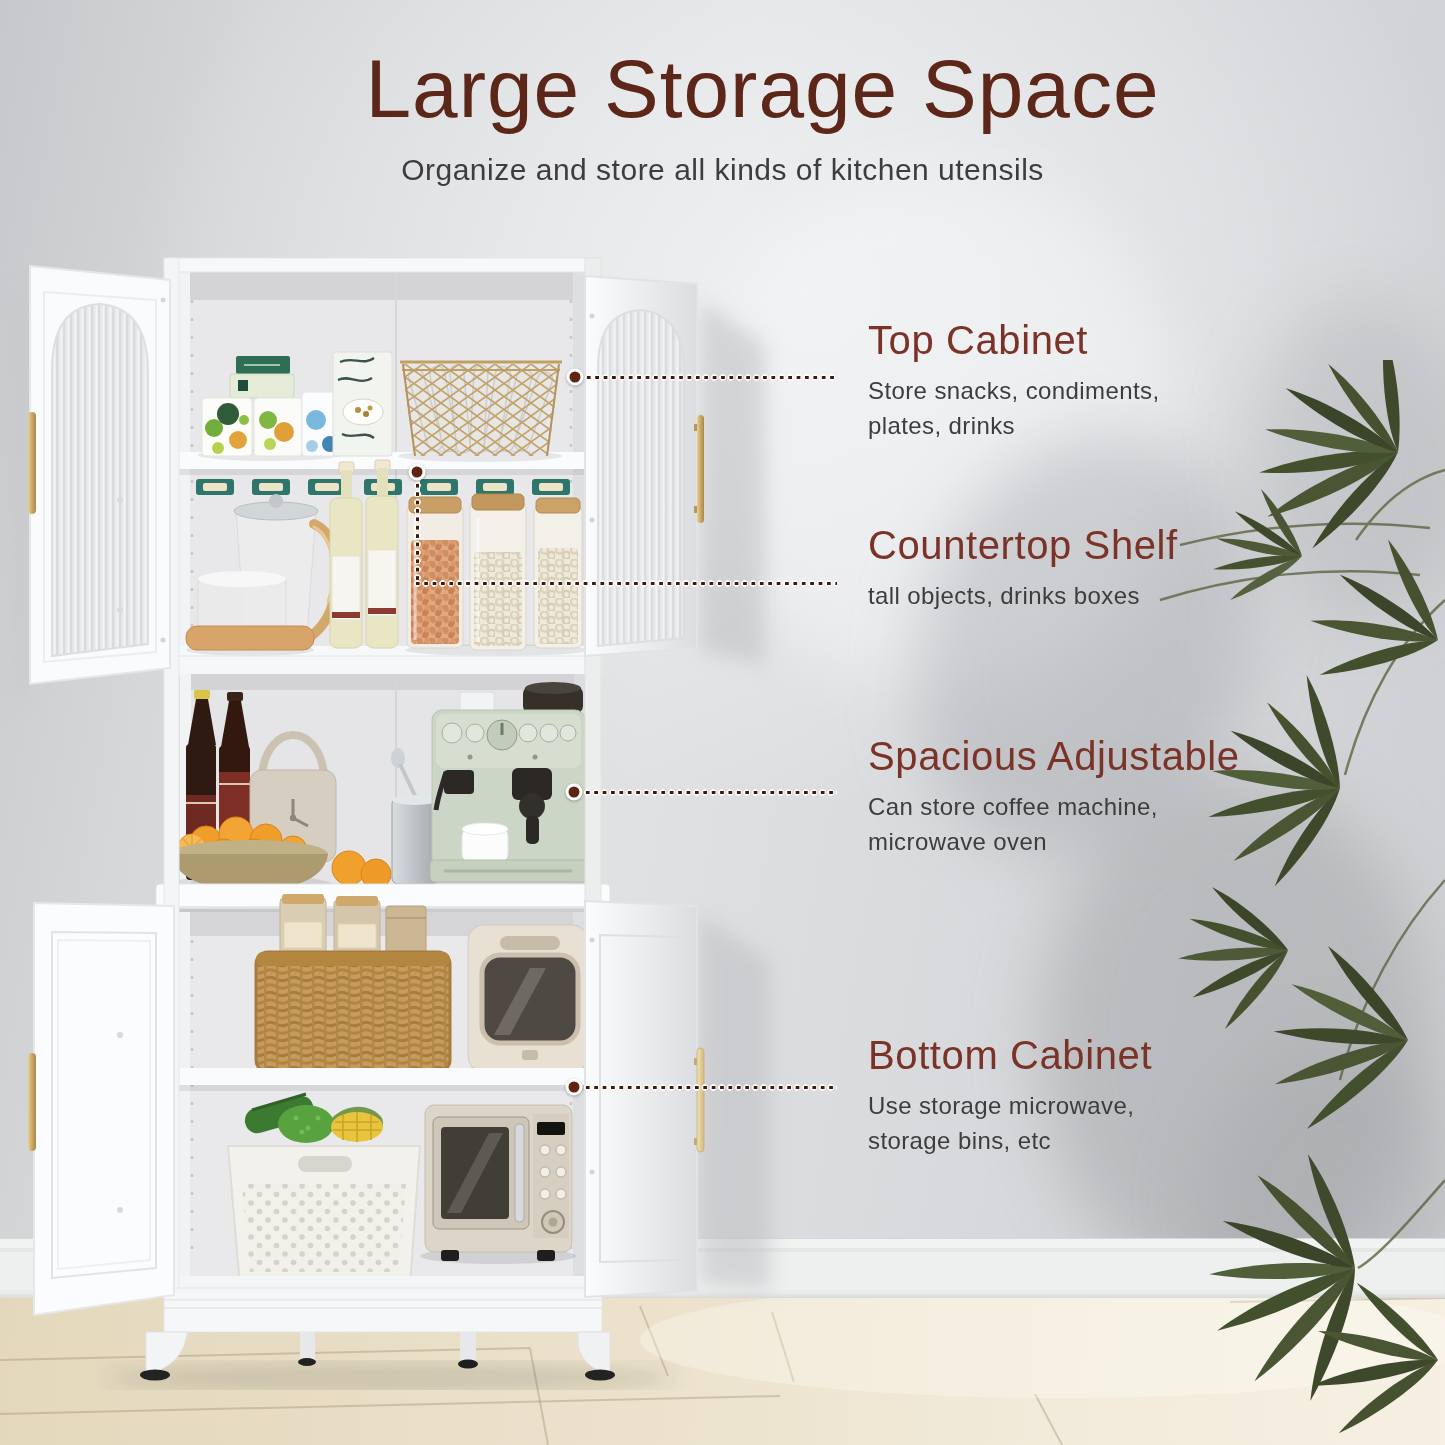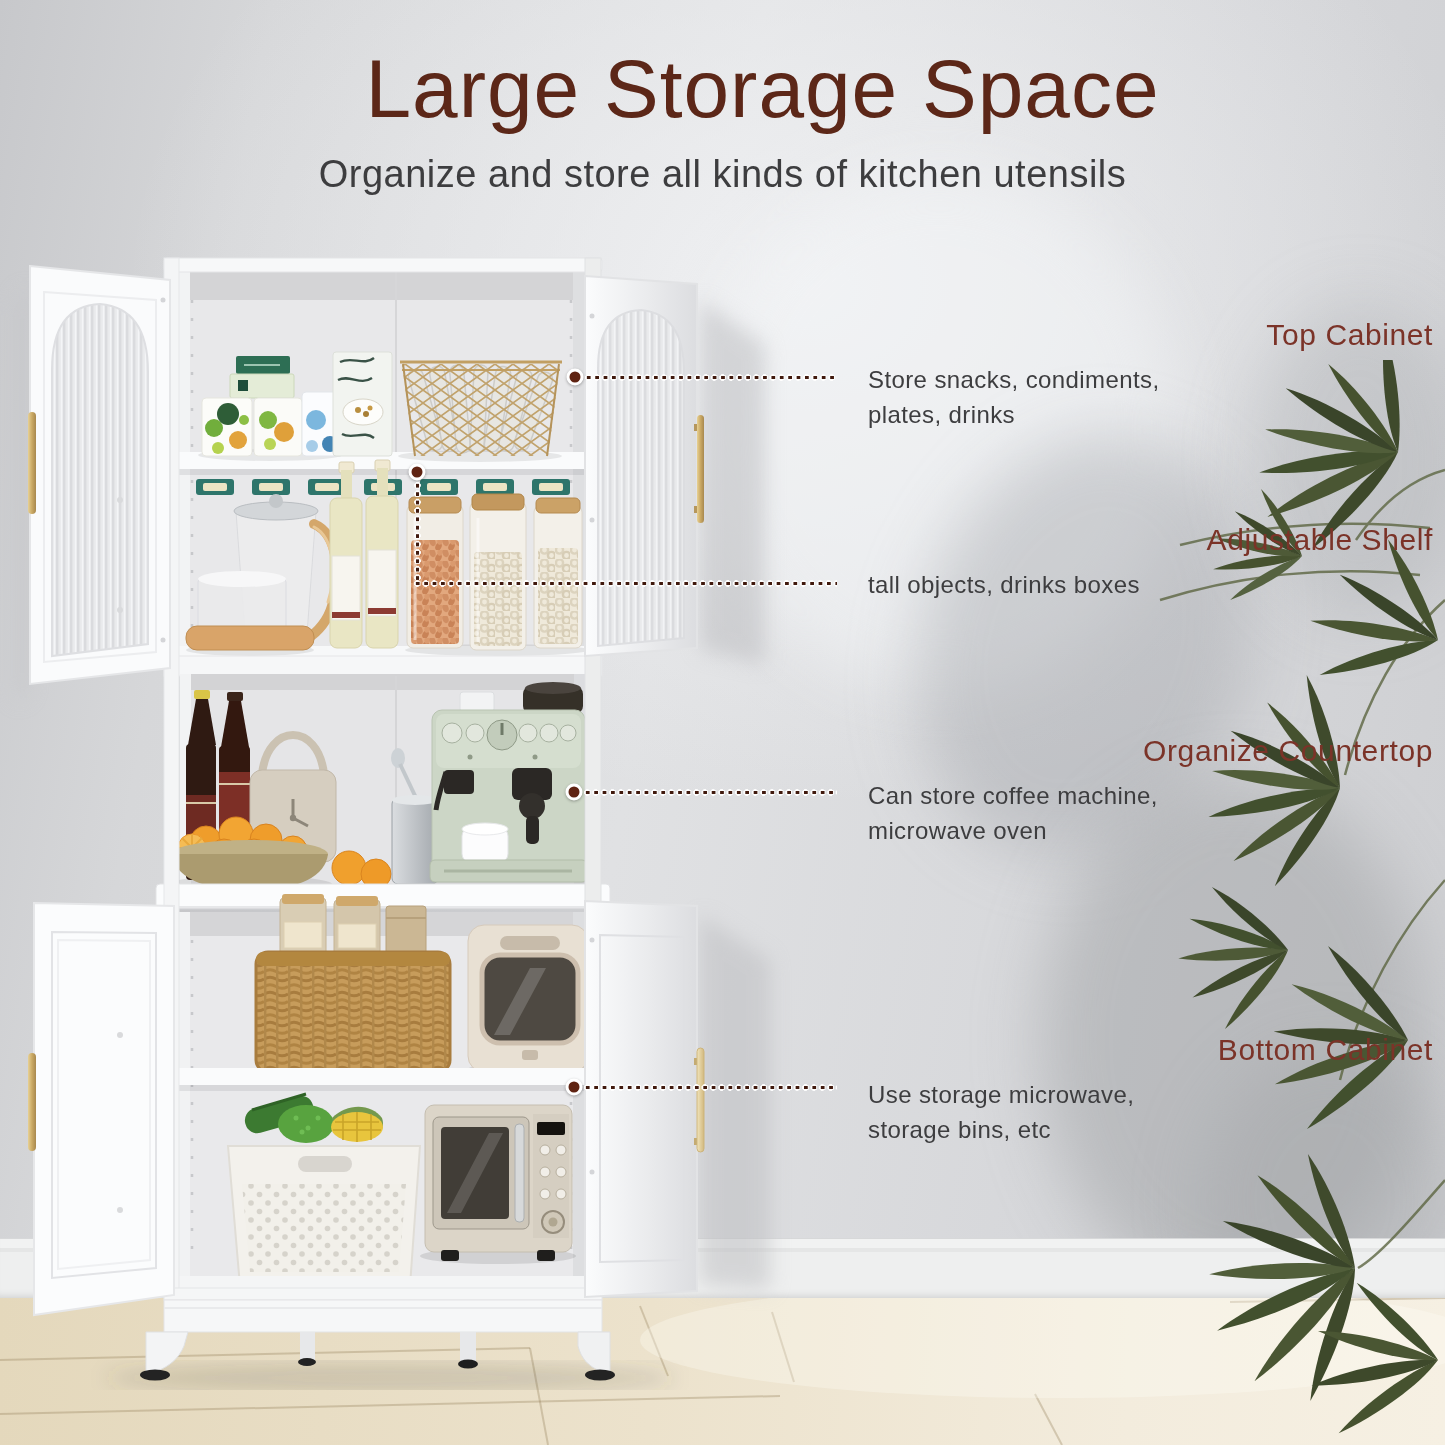--- a/index.html
+++ b/index.html
@@ -14,7 +14,7 @@
   #title{position:absolute;left:0;top:42px;width:100%;text-align:center;
     font-size:82px;font-weight:400;letter-spacing:1px;color:var(--title-text,#5c2718);padding-left:40px;}
   #subtitle{position:absolute;left:0;top:153px;width:100%;text-align:center;
-    font-size:38px;letter-spacing:.5px;color:var(--body-text,#3d3d3f);}
+    font-size:30px;letter-spacing:.5px;color:var(--body-text,#3d3d3f);}
   .callout{position:absolute;left:868px;width:565px;}
   .callout .ct{font-size:30px;letter-spacing:.6px;color:var(--callout-heading,#7b3328);margin-bottom:10px;text-align:right;}
   .callout .cb{font-size:24px;line-height:35px;letter-spacing:.4px;color:var(--body-text,#3d3d3f);}

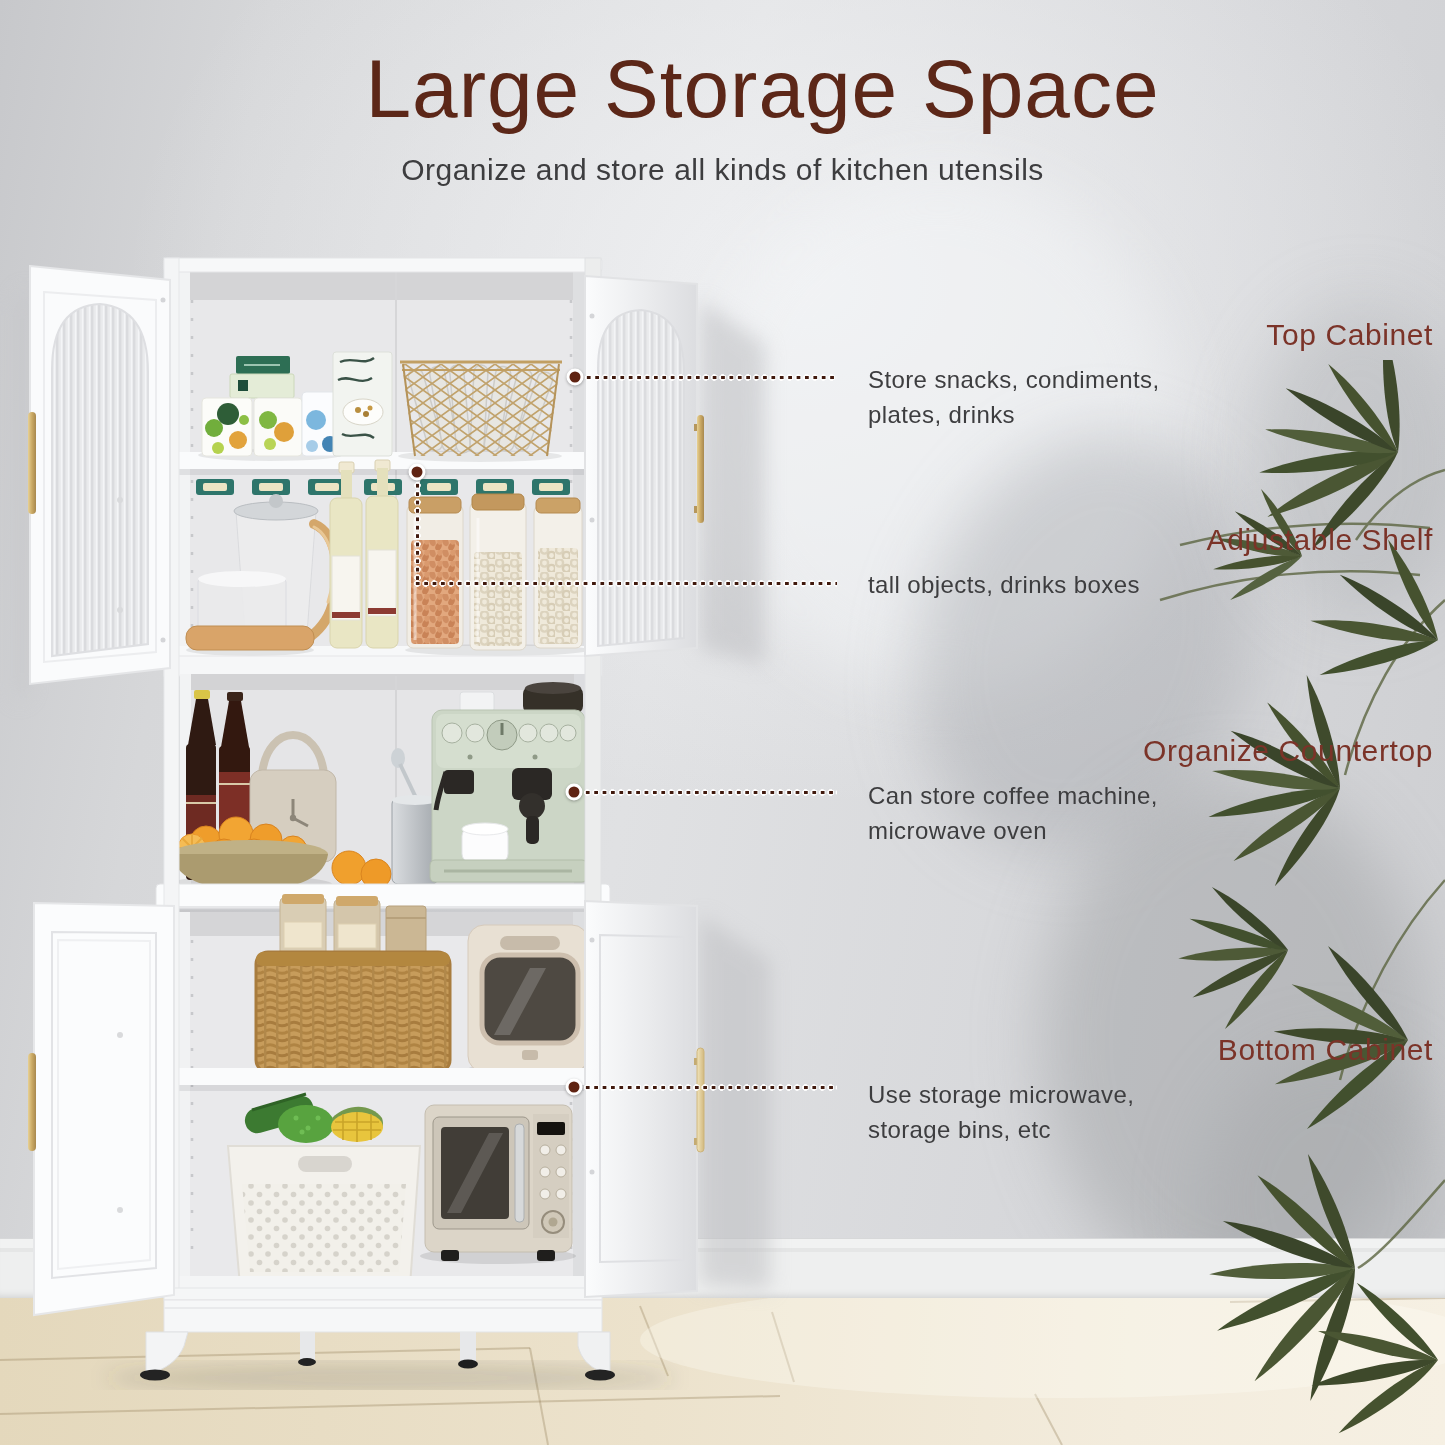--- a/index.html
+++ b/index.html
@@ -16,7 +16,7 @@
   #subtitle{position:absolute;left:0;top:153px;width:100%;text-align:center;
     font-size:30px;letter-spacing:.5px;color:var(--body-text,#3d3d3f);}
   .callout{position:absolute;left:868px;width:565px;}
-  .callout .ct{font-size:30px;letter-spacing:.6px;color:var(--callout-heading,#7b3328);margin-bottom:10px;text-align:right;}
+  .callout .ct{font-size:40px;letter-spacing:.6px;color:var(--callout-heading,#7b3328);margin-bottom:10px;}
   .callout .cb{font-size:24px;line-height:35px;letter-spacing:.4px;color:var(--body-text,#3d3d3f);}
   .leader{position:absolute;height:7px;background-repeat:repeat-x;background-size:8.4px 7px;
     background-image:radial-gradient(circle at 3.5px 3.5px,#40190d 0 2px,rgba(255,255,255,.95) 2px 3.2px,rgba(255,255,255,0) 3.4px);}

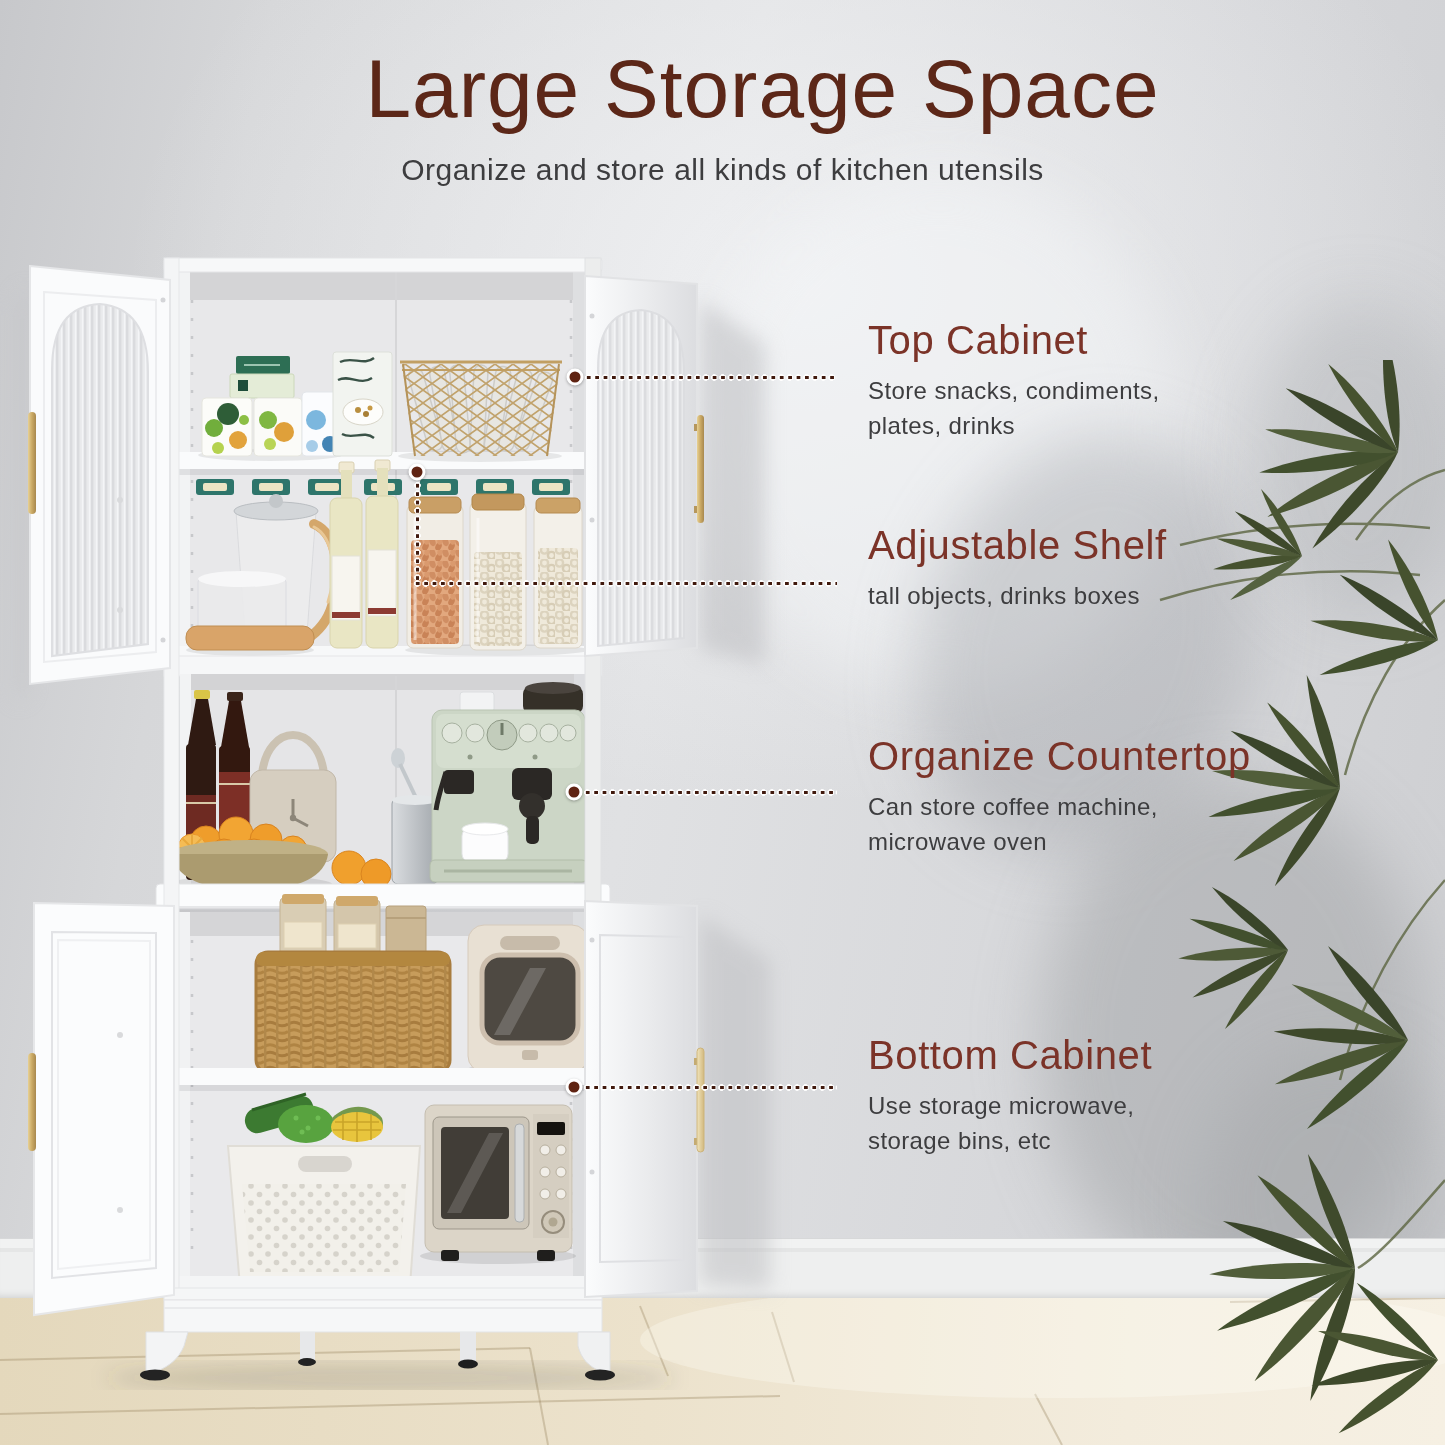--- a/index.html
+++ b/index.html
@@ -551,7 +551,7 @@
     <div class="cb">plates, drinks</div>
   </div>
   <div class="callout" style="top:523px;">
-    <div class="ct">Adjustable Shelf</div>
+    <div class="ct">Countertop Shelf</div>
     <div class="cb">tall objects, drinks boxes</div>
   </div>
   <div class="callout" style="top:734px;">

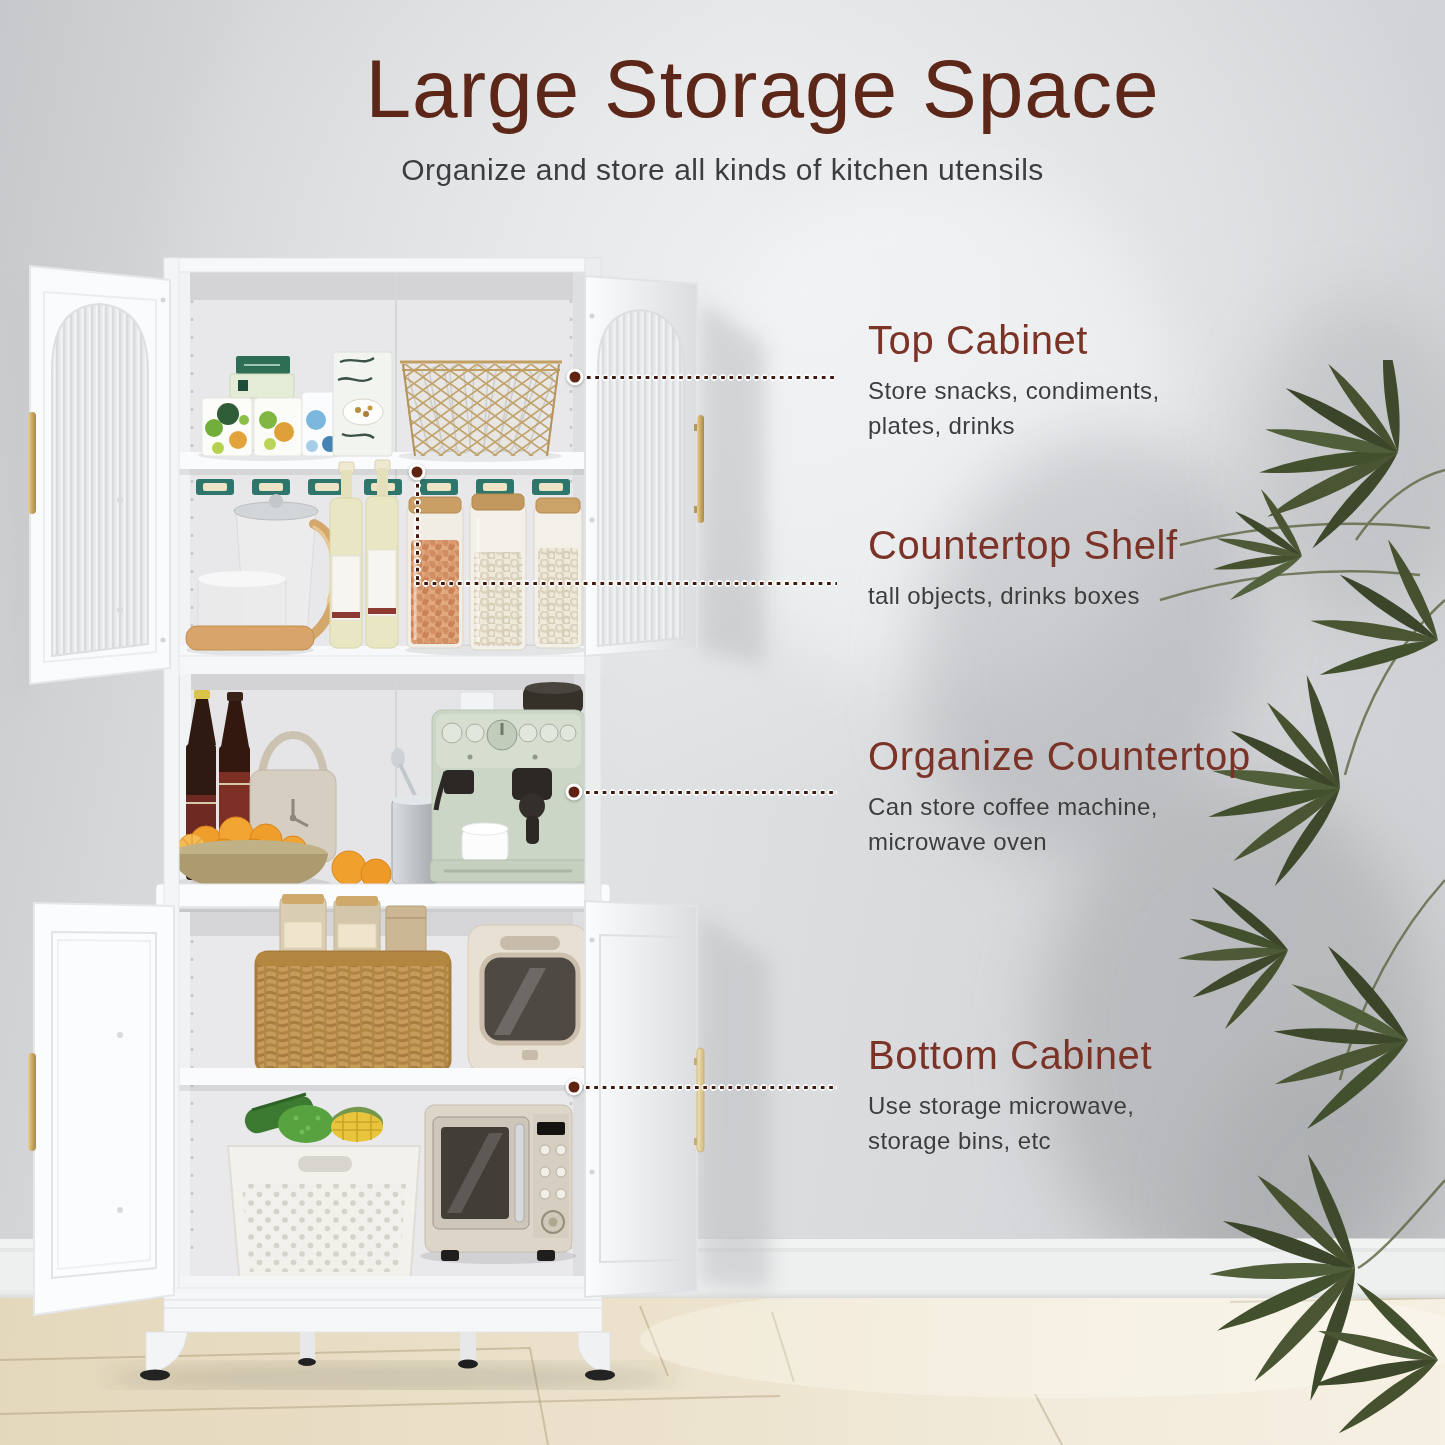--- a/index.html
+++ b/index.html
@@ -555,7 +555,7 @@
     <div class="cb">tall objects, drinks boxes</div>
   </div>
   <div class="callout" style="top:734px;">
-    <div class="ct">Organize Countertop</div>
+    <div class="ct">Spacious Adjustable</div>
     <div class="cb">Can store coffee machine,</div>
     <div class="cb">microwave oven</div>
   </div>

